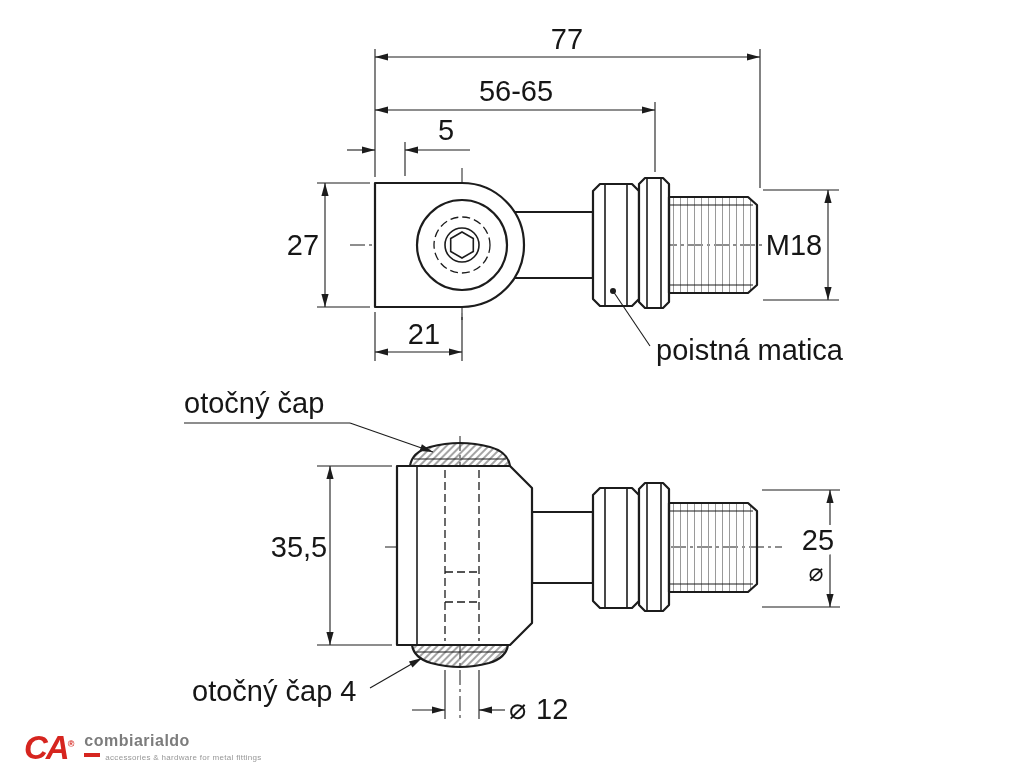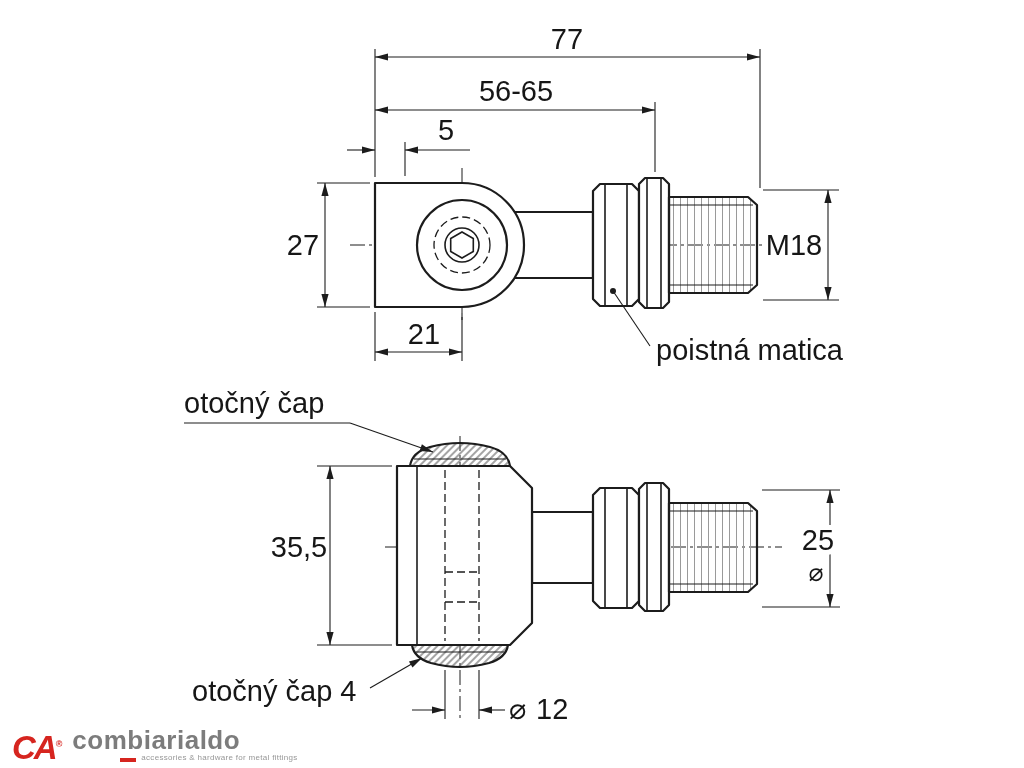--- a/index.html
+++ b/index.html
@@ -25,7 +25,7 @@
   .halo { paint-order:stroke; stroke:#ffffff; stroke-width:10px; stroke-linejoin:round; }
 
   
-  .logo { position:absolute; left:12px; top:729px; display:flex; align-items:flex-start; gap:10px; }
+  .logo { position:absolute; left:24px; top:729px; display:flex; align-items:flex-start; gap:10px; }
   .logo-mark { color:#d6251f; font-weight:900; font-size:33px; line-height:30px; letter-spacing:-2px; font-style:italic; white-space:nowrap; }
   .logo-mark sup { font-size:9px; font-style:normal; letter-spacing:0; }
   .logo-right { display:flex; flex-direction:column; }

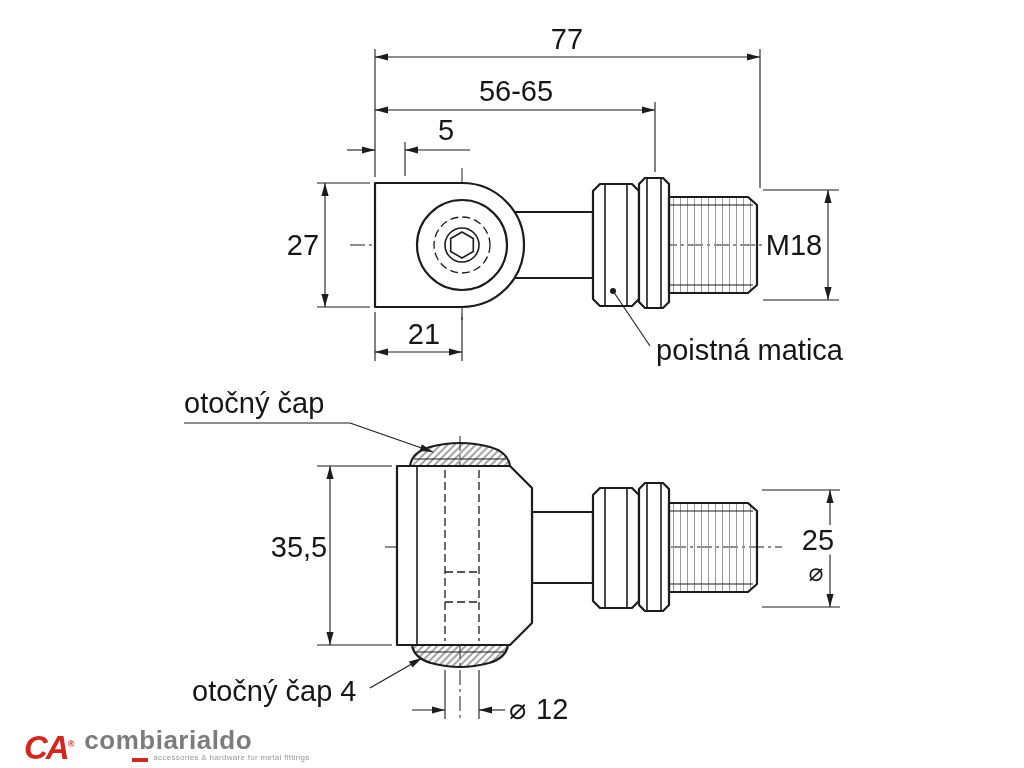--- a/index.html
+++ b/index.html
@@ -29,7 +29,7 @@
   .logo-mark { color:#d6251f; font-weight:900; font-size:33px; line-height:30px; letter-spacing:-2px; font-style:italic; white-space:nowrap; }
   .logo-mark sup { font-size:9px; font-style:normal; letter-spacing:0; }
   .logo-right { display:flex; flex-direction:column; }
-  .logo-name { color:#7c7c7c; font-weight:700; font-size:26px; line-height:23px; letter-spacing:0.5px; }
+  .logo-name { color:#7c7c7c; font-weight:700; font-size:16px; line-height:23px; letter-spacing:0.5px; }
   .logo-tagline-row { display:flex; align-items:flex-end; gap:5px; margin-top:1px;margin-left:48px; }
   .logo-bar { width:16px; height:4px; background:#d6251f; display:inline-block; }
   .logo-tagline { font-size:8px; color:#979797; letter-spacing:0.3px; }

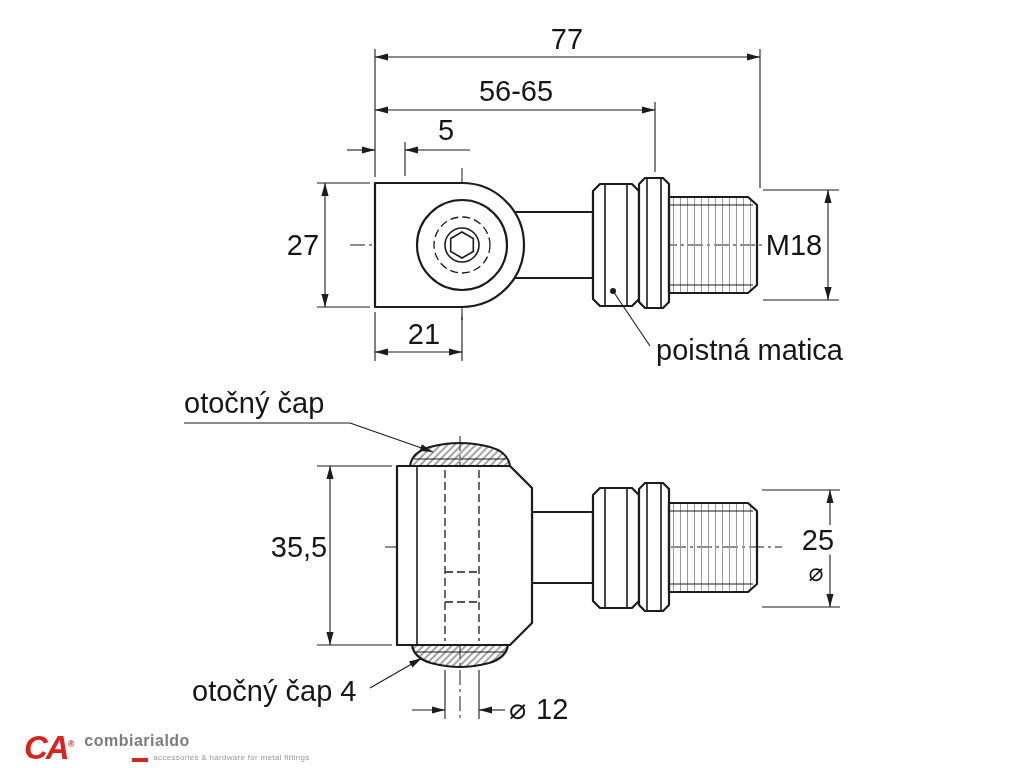--- a/index.html
+++ b/index.html
@@ -30,7 +30,7 @@
   .logo-mark sup { font-size:9px; font-style:normal; letter-spacing:0; }
   .logo-right { display:flex; flex-direction:column; }
   .logo-name { color:#7c7c7c; font-weight:700; font-size:16px; line-height:23px; letter-spacing:0.5px; }
-  .logo-tagline-row { display:flex; align-items:flex-end; gap:5px; margin-top:1px;margin-left:48px; }
+  .logo-tagline-row { display:flex; align-items:flex-start; gap:5px; margin-top:1px; }
   .logo-bar { width:16px; height:4px; background:#d6251f; display:inline-block; }
   .logo-tagline { font-size:8px; color:#979797; letter-spacing:0.3px; }
 </style>

